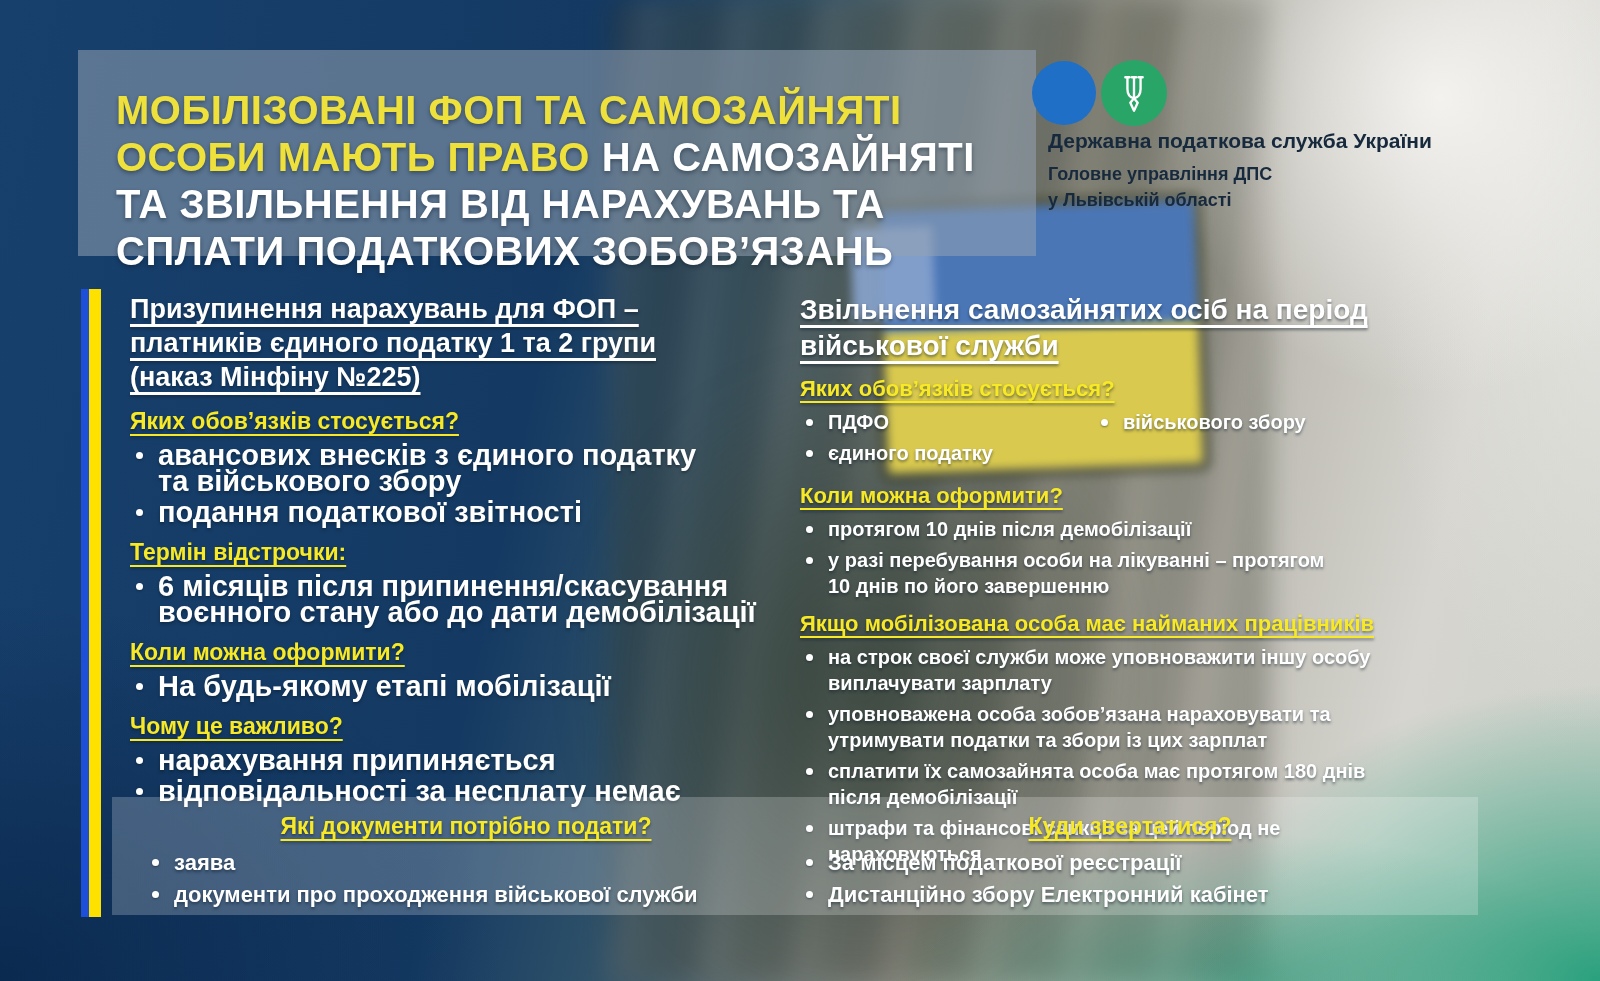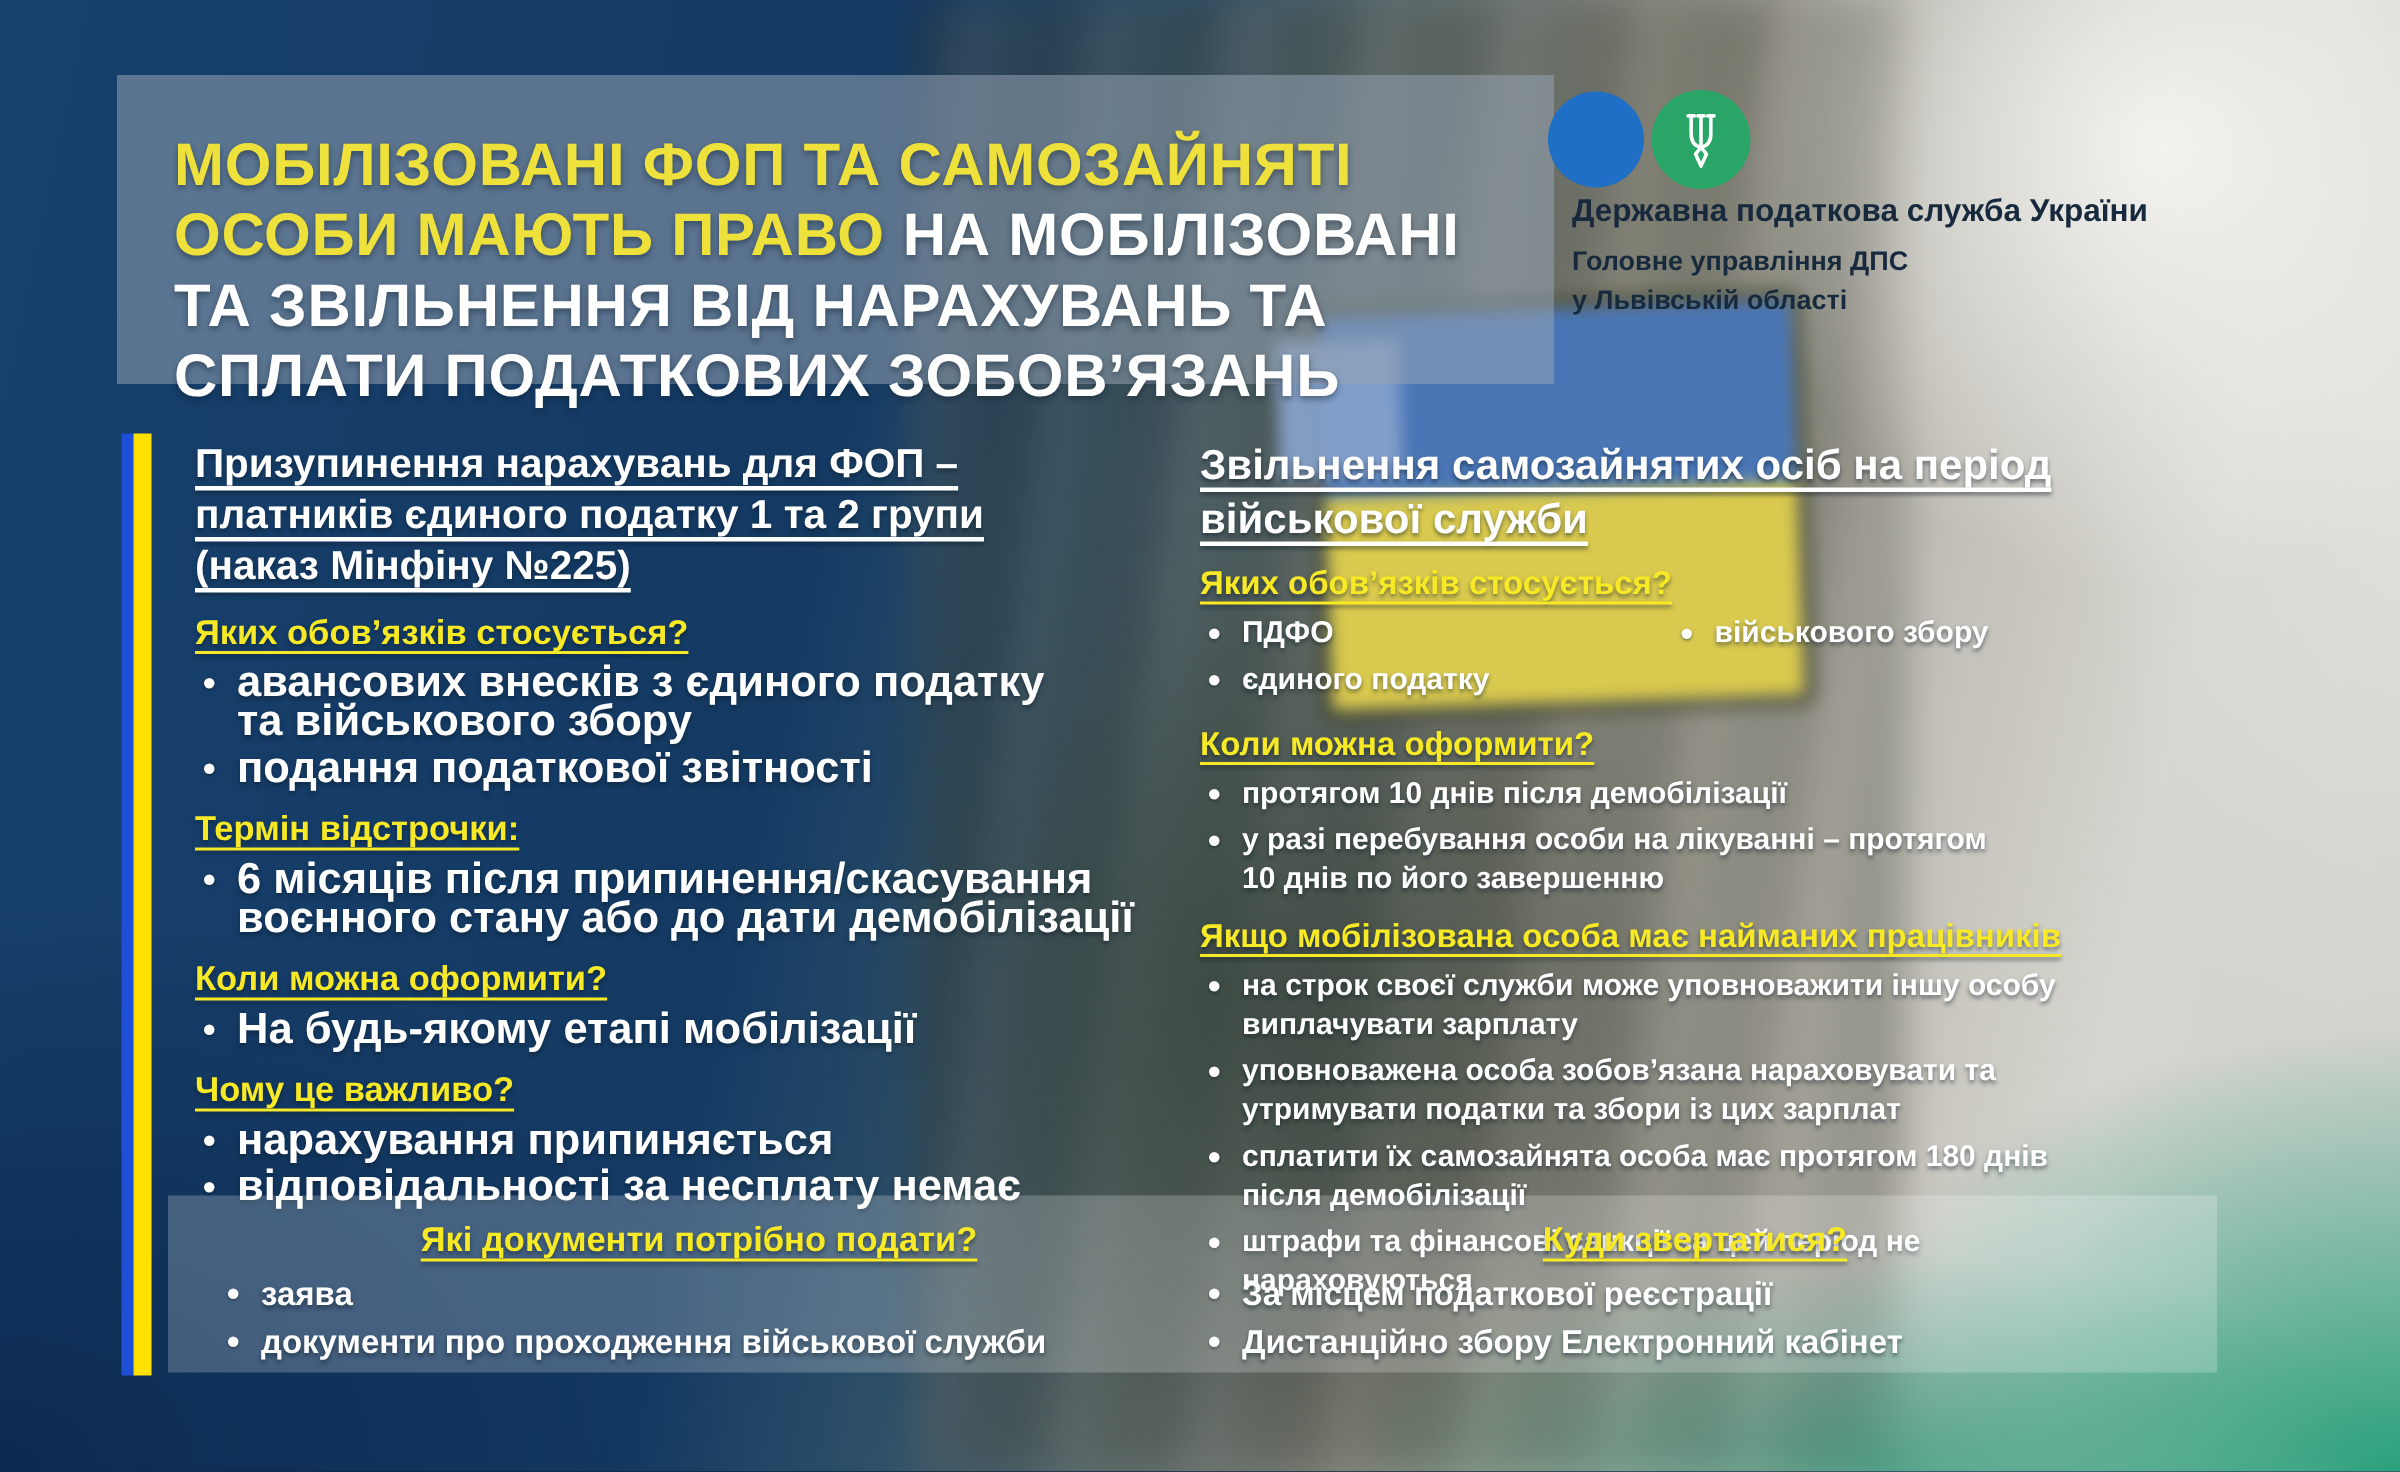--- a/index.html
+++ b/index.html
@@ -103,7 +103,7 @@
   <div class="header-band"></div>
   <h1 class="title">
     <div><span class="yellow">МОБІЛІЗОВАНІ ФОП ТА САМОЗАЙНЯТІ</span></div>
-    <div><span class="yellow">ОСОБИ МАЮТЬ ПРАВО</span><span class="w-part">НА МОБІЛІЗОВАНІ</span></div>
+    <div><span class="yellow">ОСОБИ МАЮТЬ ПРАВО</span><span class="w-part">НА САМОЗАЙНЯТІ</span></div>
     <div><span>ТА ЗВІЛЬНЕННЯ ВІД НАРАХУВАНЬ ТА</span></div>
     <div><span>СПЛАТИ ПОДАТКОВИХ ЗОБОВ’ЯЗАНЬ</span></div>
   </h1>

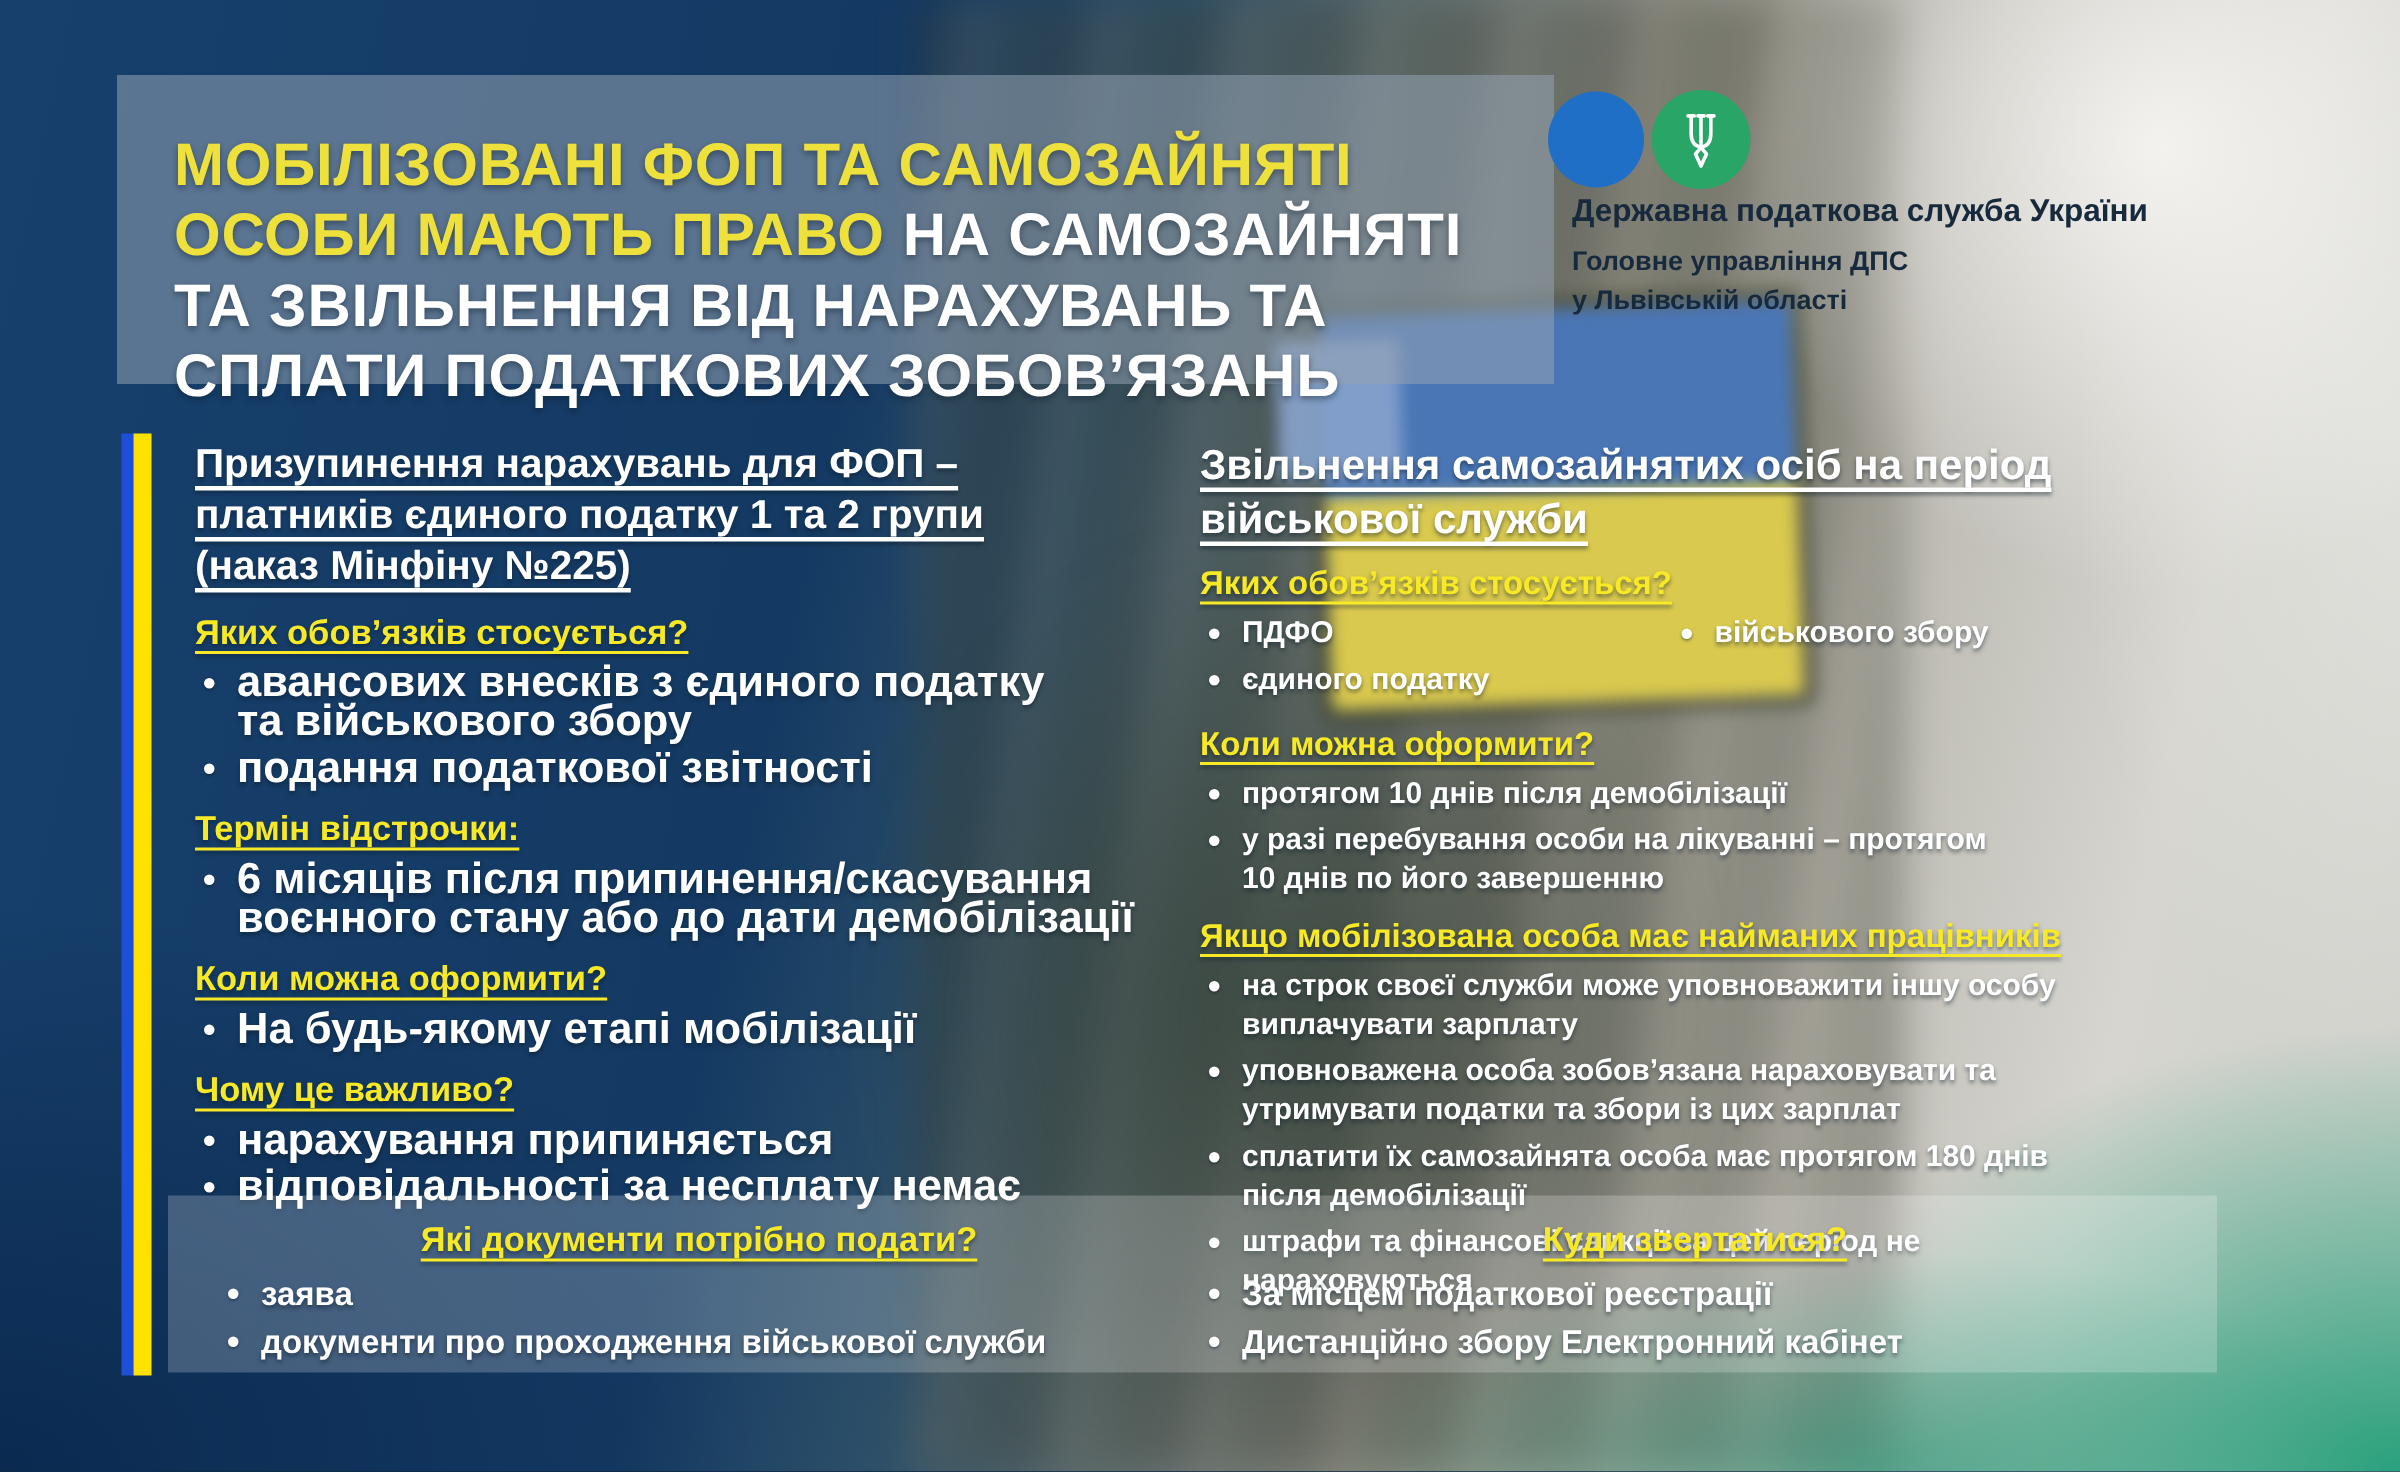--- a/index.html
+++ b/index.html
@@ -71,7 +71,7 @@
   .li .txt{font-size:29px;line-height:26px;font-weight:bold;color:#fff;
     text-shadow:0 2px 3px rgba(10,25,40,.5);}
   .col-right .li .txt{font-size:20px;line-height:26px;}
-  .two-col{display:flex;gap:20px;}
+  .two-col{display:flex;}
   .two-col .sub{width:295px;}
   .two-col .sub2{flex:1;}
   

